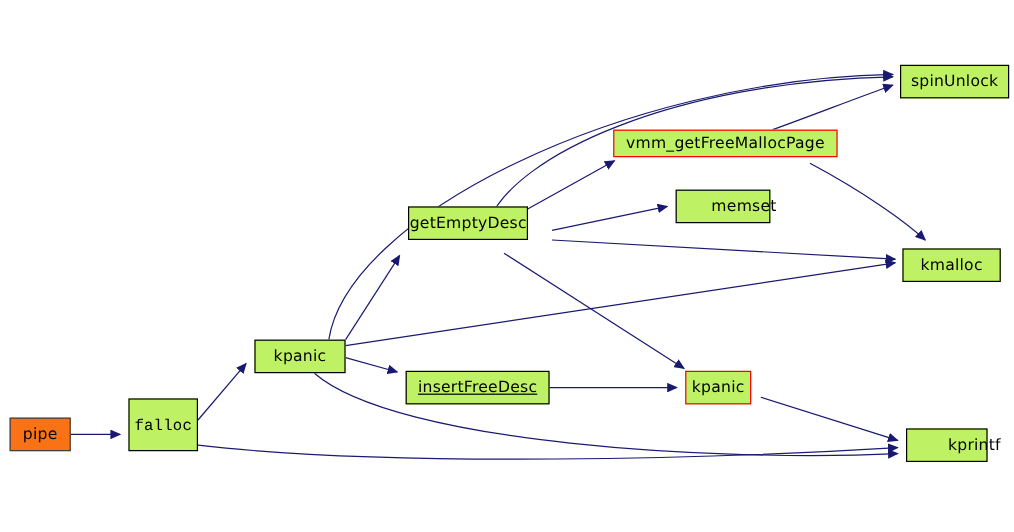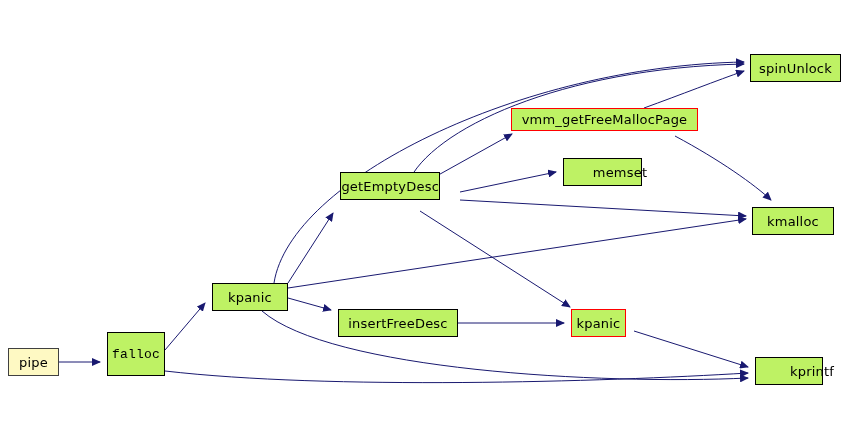--- a/index.html
+++ b/index.html
@@ -92,7 +92,7 @@
       <div class="node" style="left: 340px; top: 172px; width: 100px; height: 28px; justify-content: flex-end;">
         <span class="node-label">getEmptyDesc</span>
       </div>
-      <div class="node" style="left: 338px; top: 309px; width: 120px; height: 28px;">
+      <div class="node" style="left: 338px; top: 309px; width: 120px; height: 28px; text-decoration: underline;">
         <span class="node-label">insertFreeDesc</span>
       </div>
       <div class="node highlight" style="left: 511px; top: 108px; width: 187px; height: 23px;">

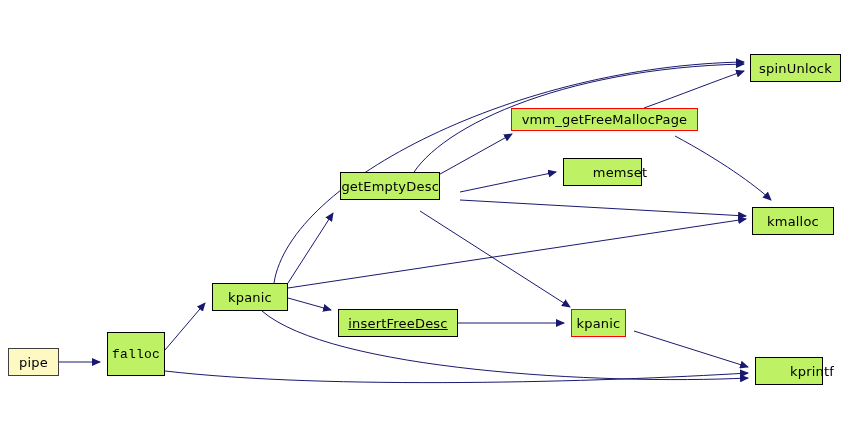--- a/index.html
+++ b/index.html
@@ -42,7 +42,7 @@
     border: 1px solid #ff0000;
   }
   .node.current {
-    background: #fef9c3;
+    background: #f97316;
     border: 1px solid #404040;
   }
   .node-label {

